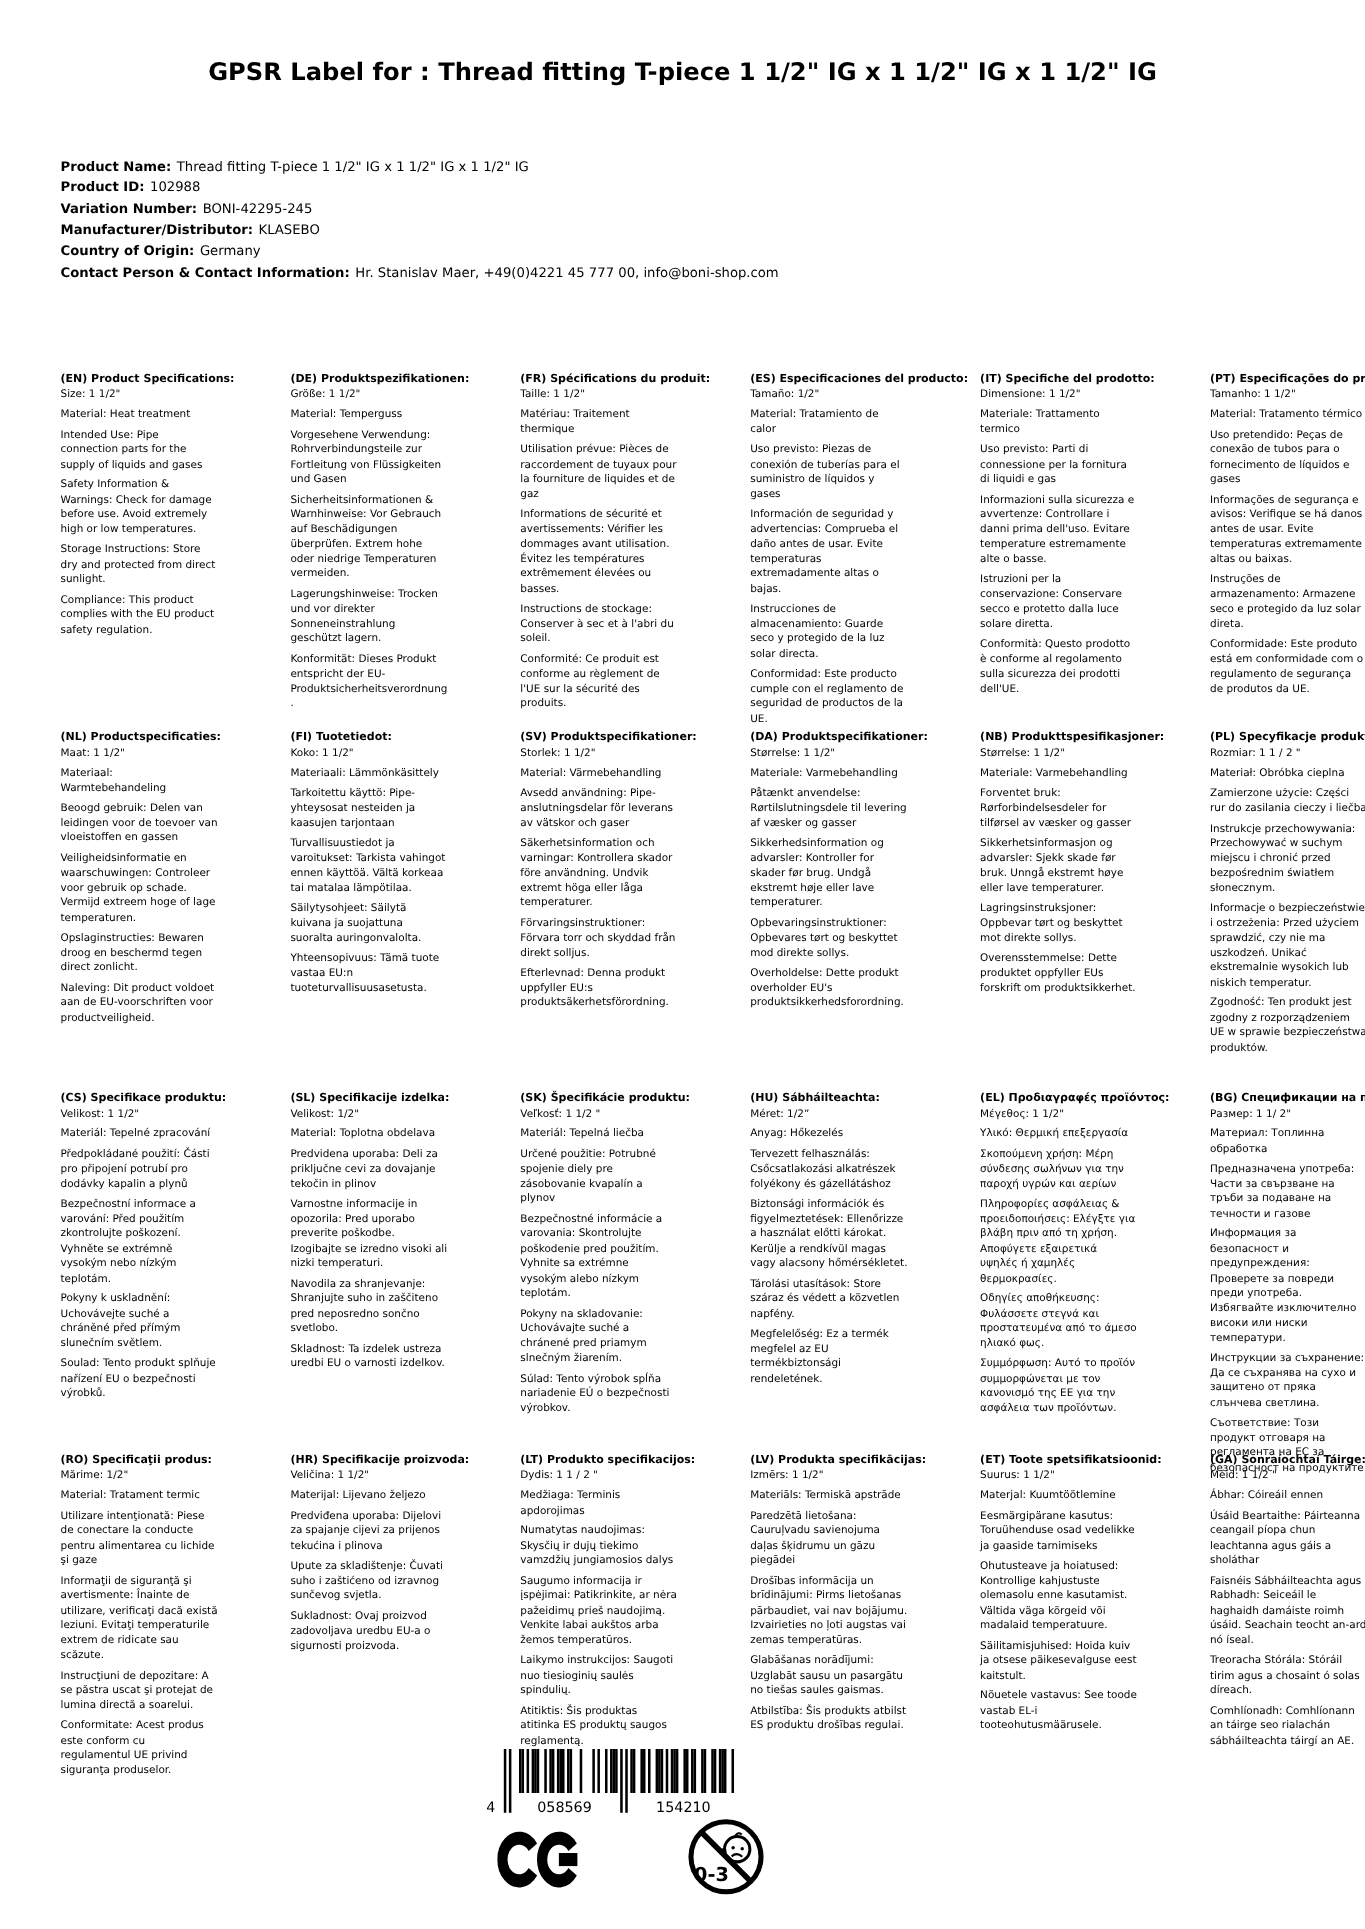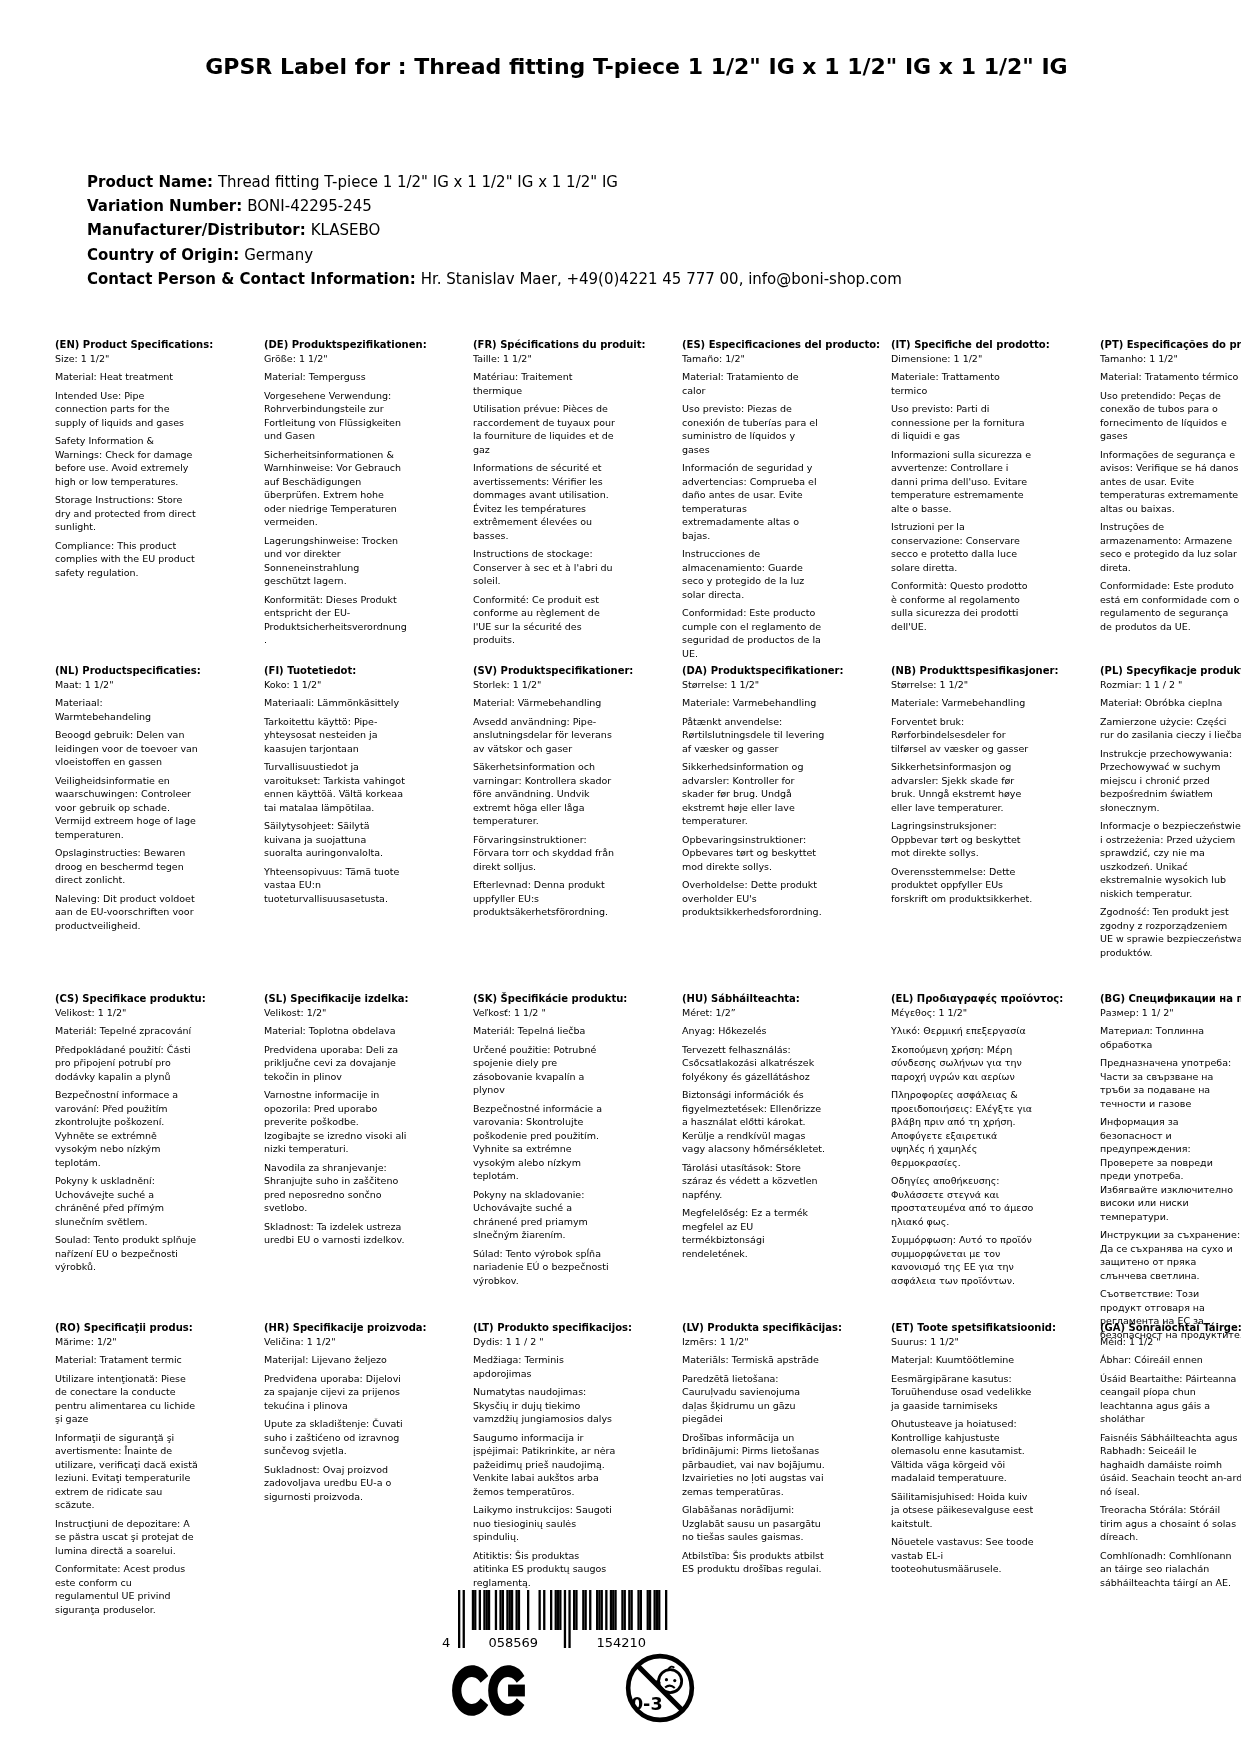--- a/index.html
+++ b/index.html
@@ -8,7 +8,6 @@
     position:relative; width:1241px; height:1754px; margin:0 auto;
     background:#ffffff; color:#000000; overflow:hidden;
     font-family:"DejaVu Sans", sans-serif;
-    padding-left:32px;
   }
   .title {
     padding-top:52px; margin:0 auto; max-width:900px;

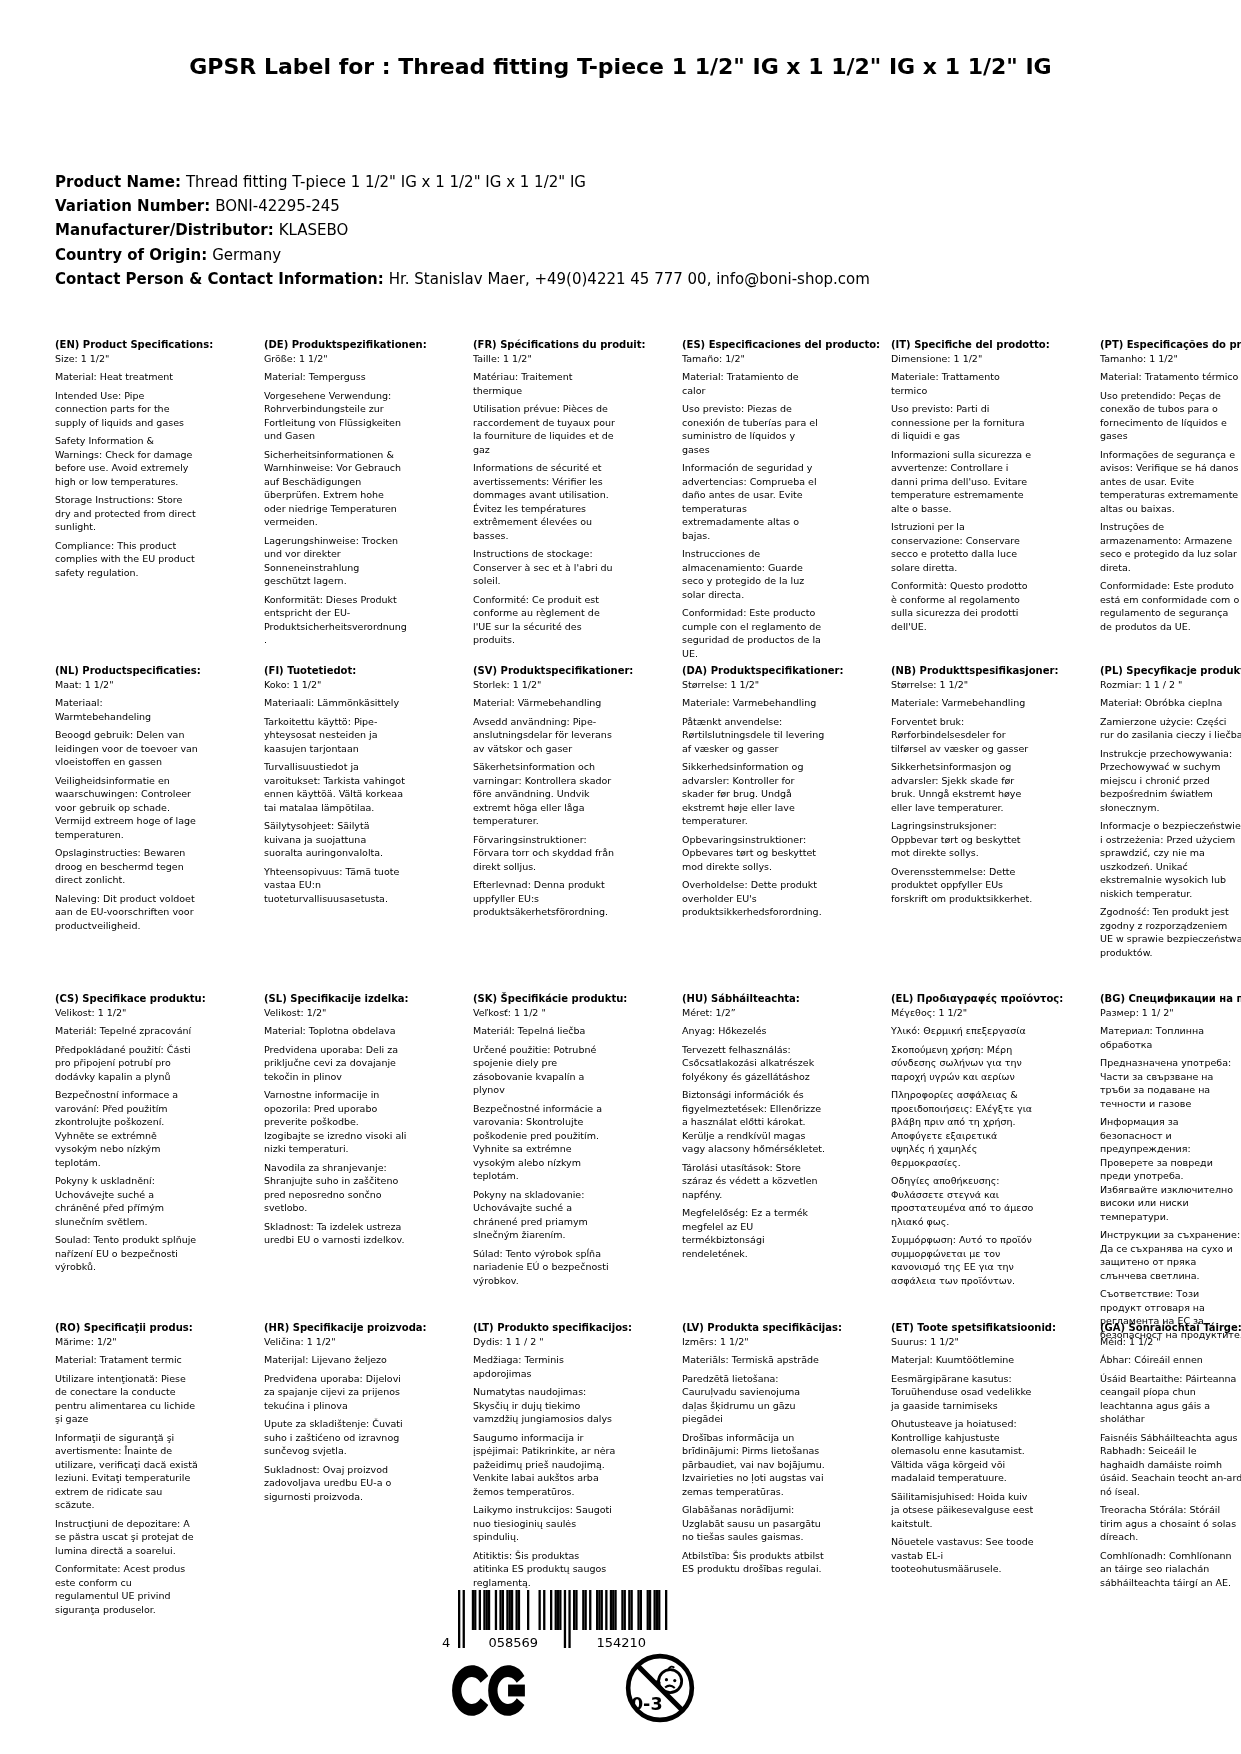--- a/index.html
+++ b/index.html
@@ -13,7 +13,7 @@
     padding-top:52px; margin:0 auto; max-width:900px;
     font-size:22px; font-weight:bold; text-align:center; line-height:1.35;
   }
-  .product-info { margin:88px 0 0 55px; font-size:15px; line-height:1.62; }
+  .product-info { margin:60px 0 0 55px; font-size:12px; line-height:1.62; }
   .pi-label { font-weight:bold; }
   .pi-value { margin-left:5px; }
   .specs {

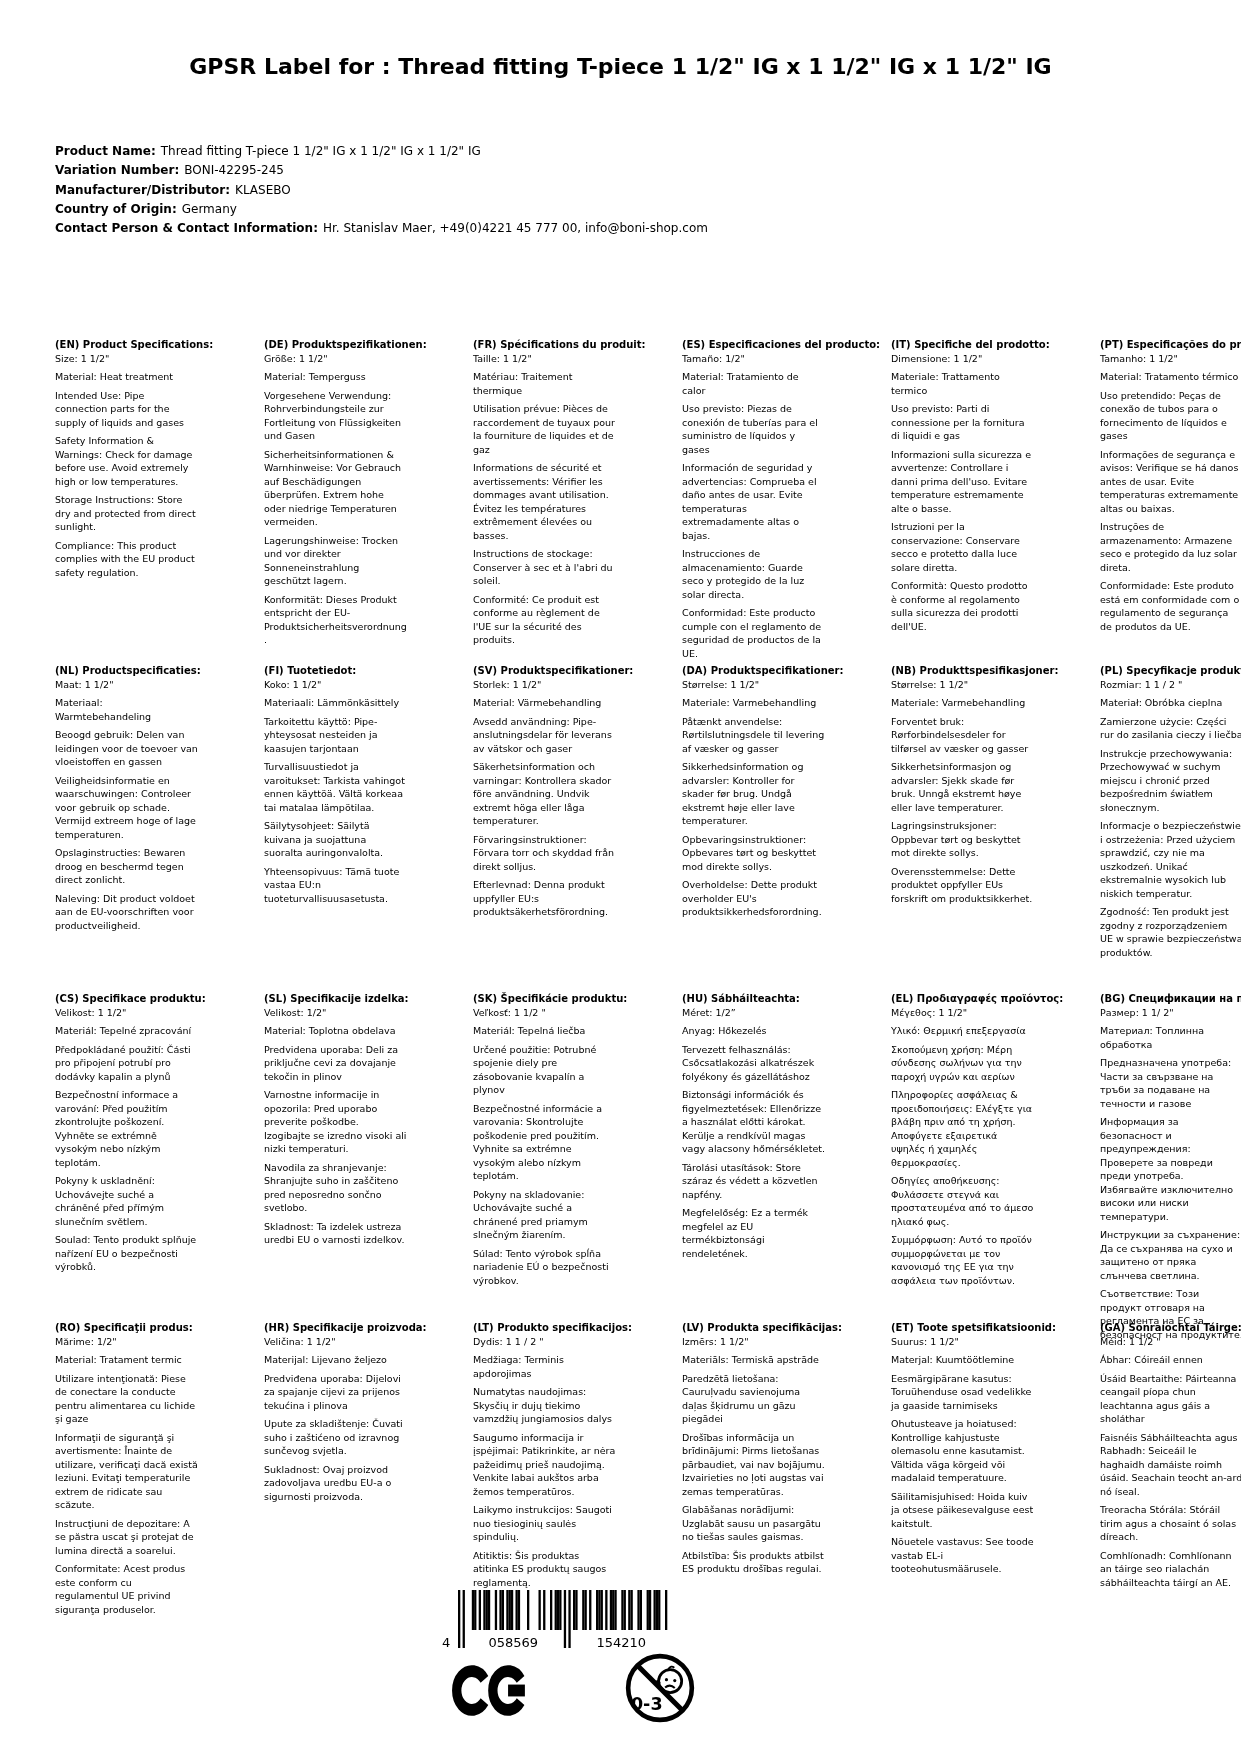--- a/index.html
+++ b/index.html
@@ -42,6 +42,7 @@
   <div class="product-info" id="product-info">
   <div class="pi-row"><span class="pi-label">Product Name:</span><span class="pi-value">Thread fitting T-piece 1 1/2" IG x 1 1/2" IG x 1 1/2" IG</span></div>
 
+  <div class="pi-row"><span class="pi-label">Product ID:</span><span class="pi-value">102988</span></div>
 
   <div class="pi-row"><span class="pi-label">Variation Number:</span><span class="pi-value">BONI-42295-245</span></div>
 

